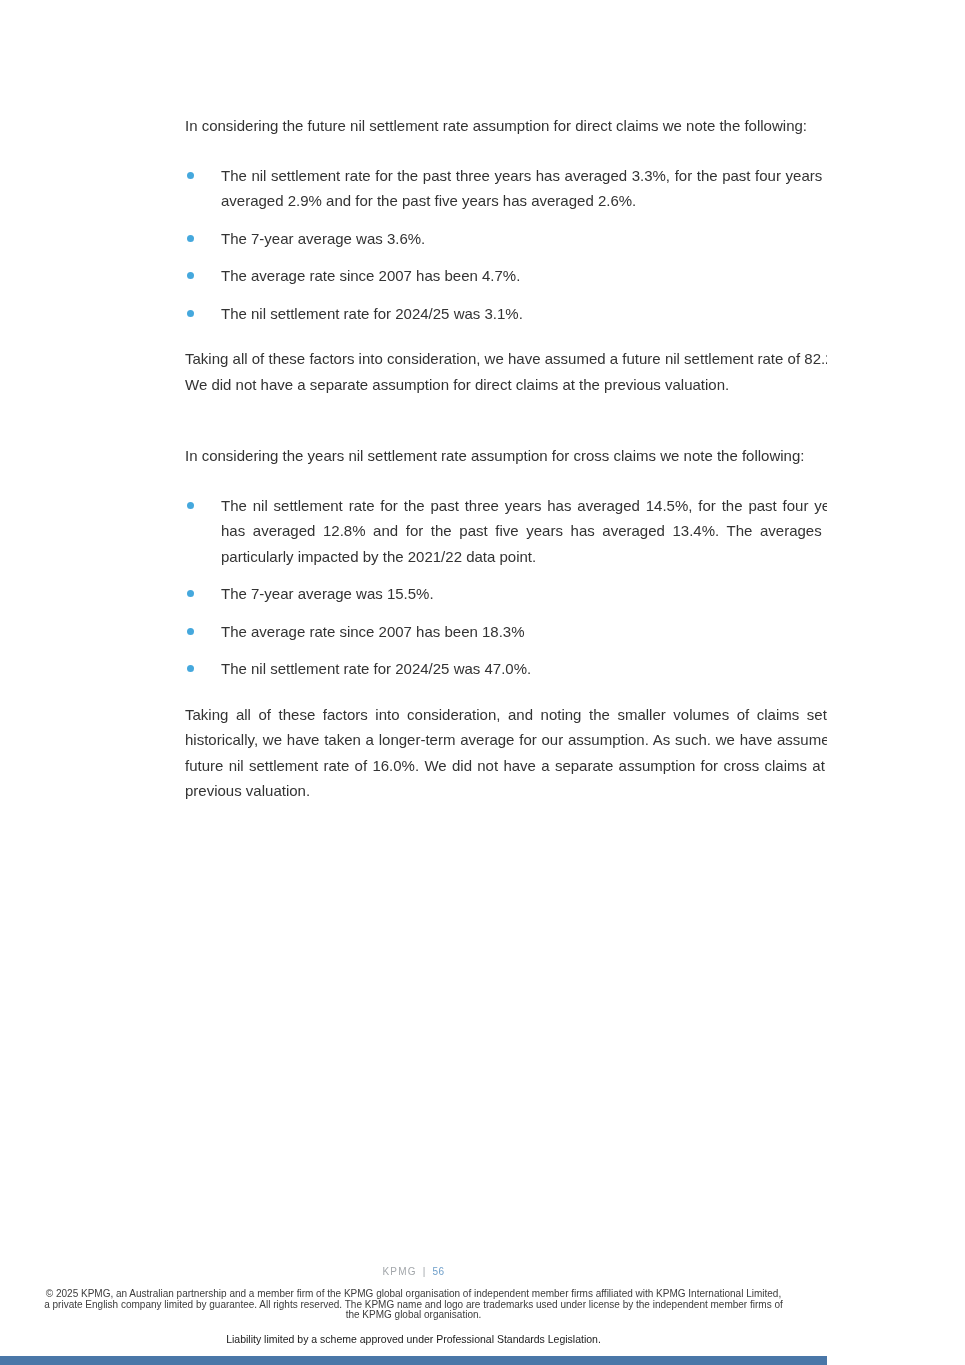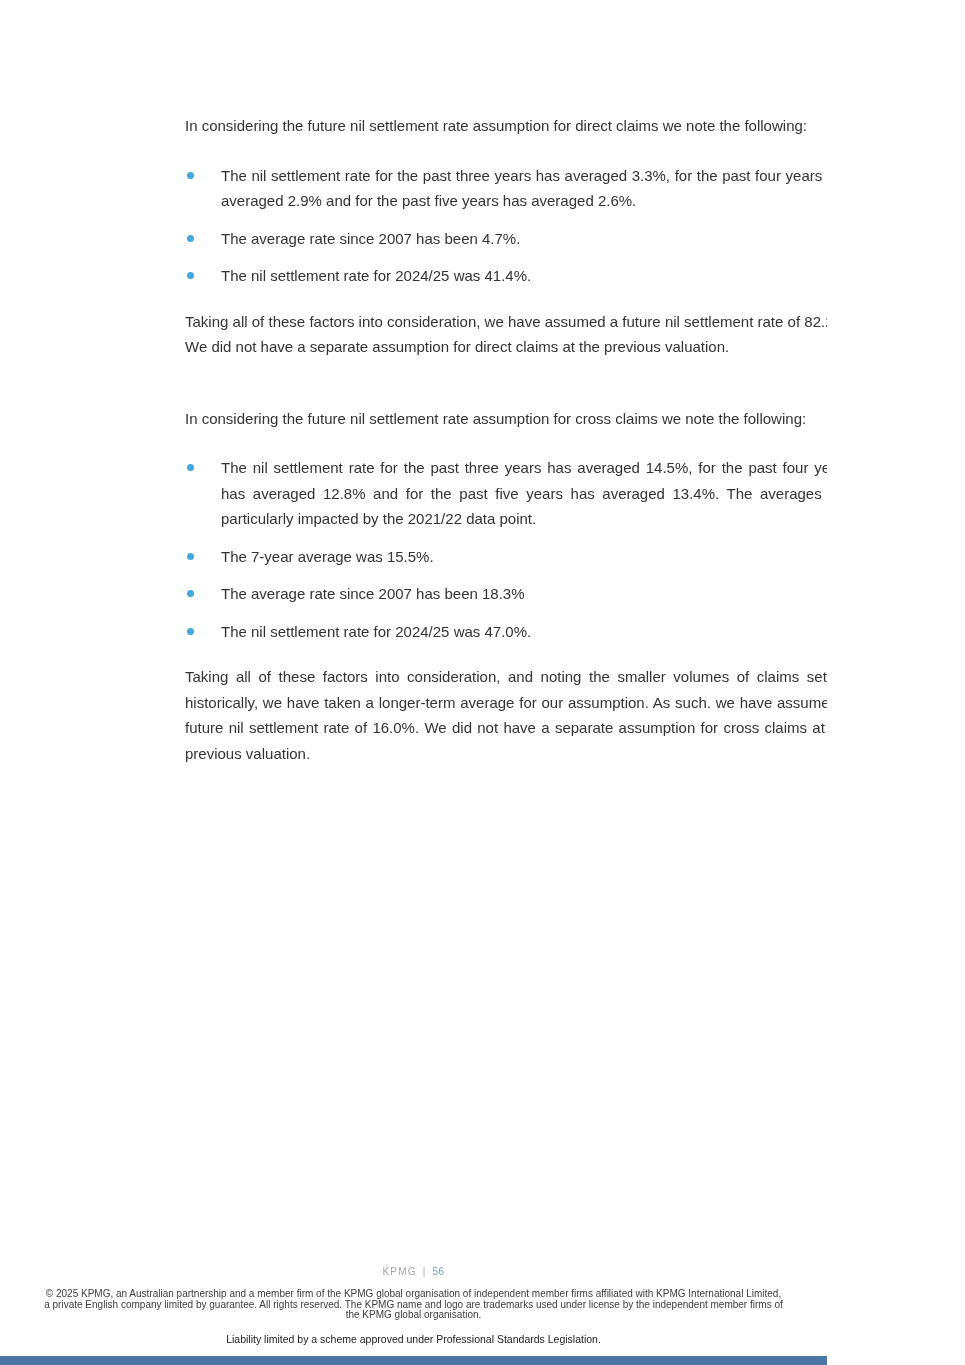--- a/index.html
+++ b/index.html
@@ -116,6 +116,10 @@
       </li>
       <li>
         <span class="dot"></span>
+        <span>The 7-year average was 3.6%.</span>
+      </li>
+      <li>
+        <span class="dot"></span>
         <span>The average rate since 2007 has been 4.7%.</span>
       </li>
       <li>

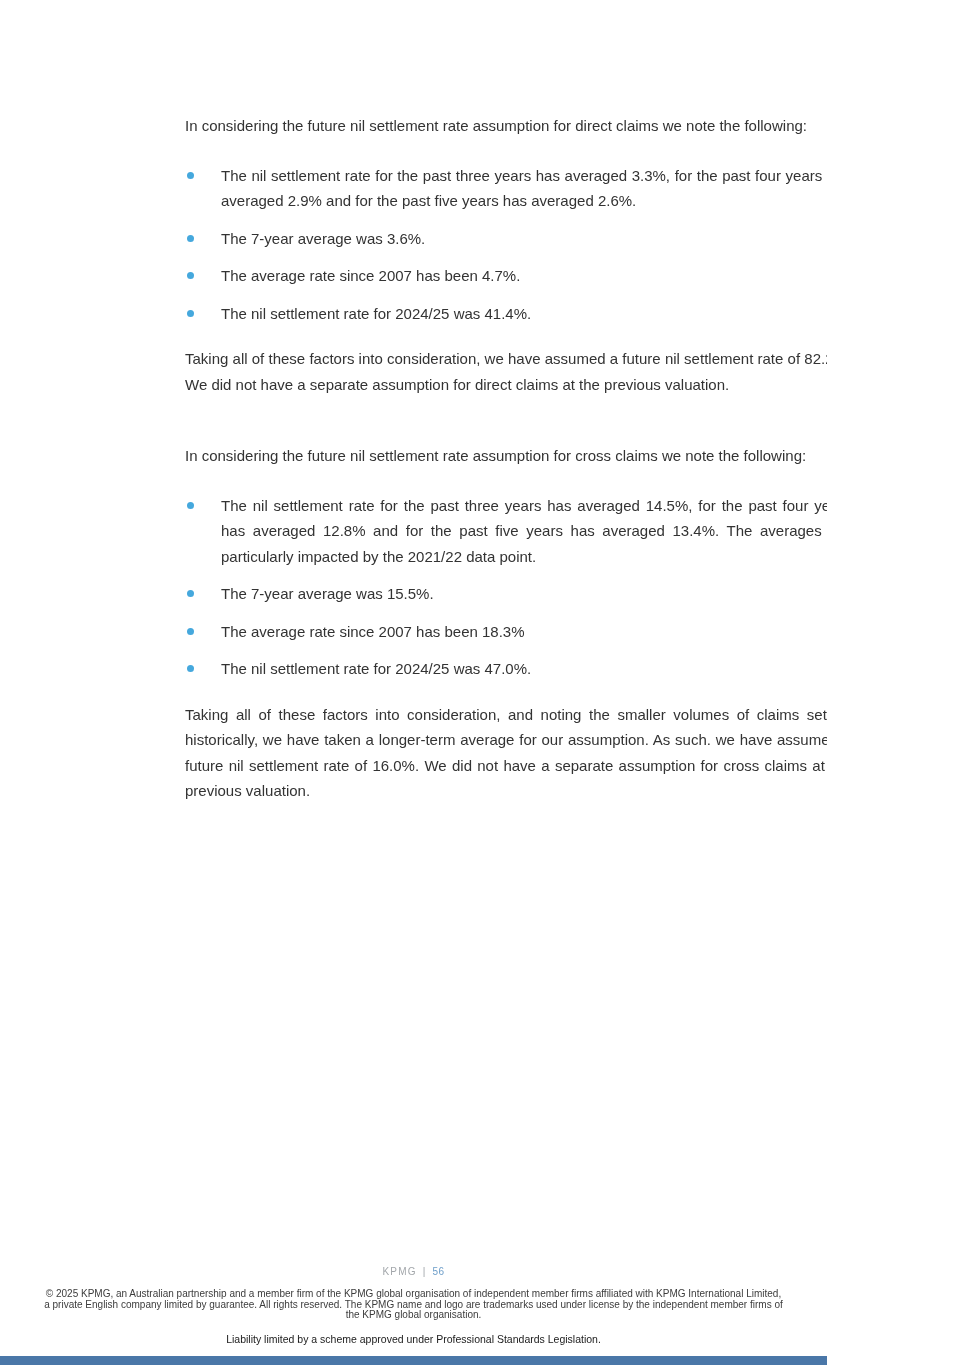--- a/index.html
+++ b/index.html
@@ -124,7 +124,7 @@
       </li>
       <li>
         <span class="dot"></span>
-        <span>The nil settlement rate for 2024/25 was 41.4%.</span>
+        <span>The nil settlement rate for 2024/25 was 3.1%.</span>
       </li>
     </ul>
 

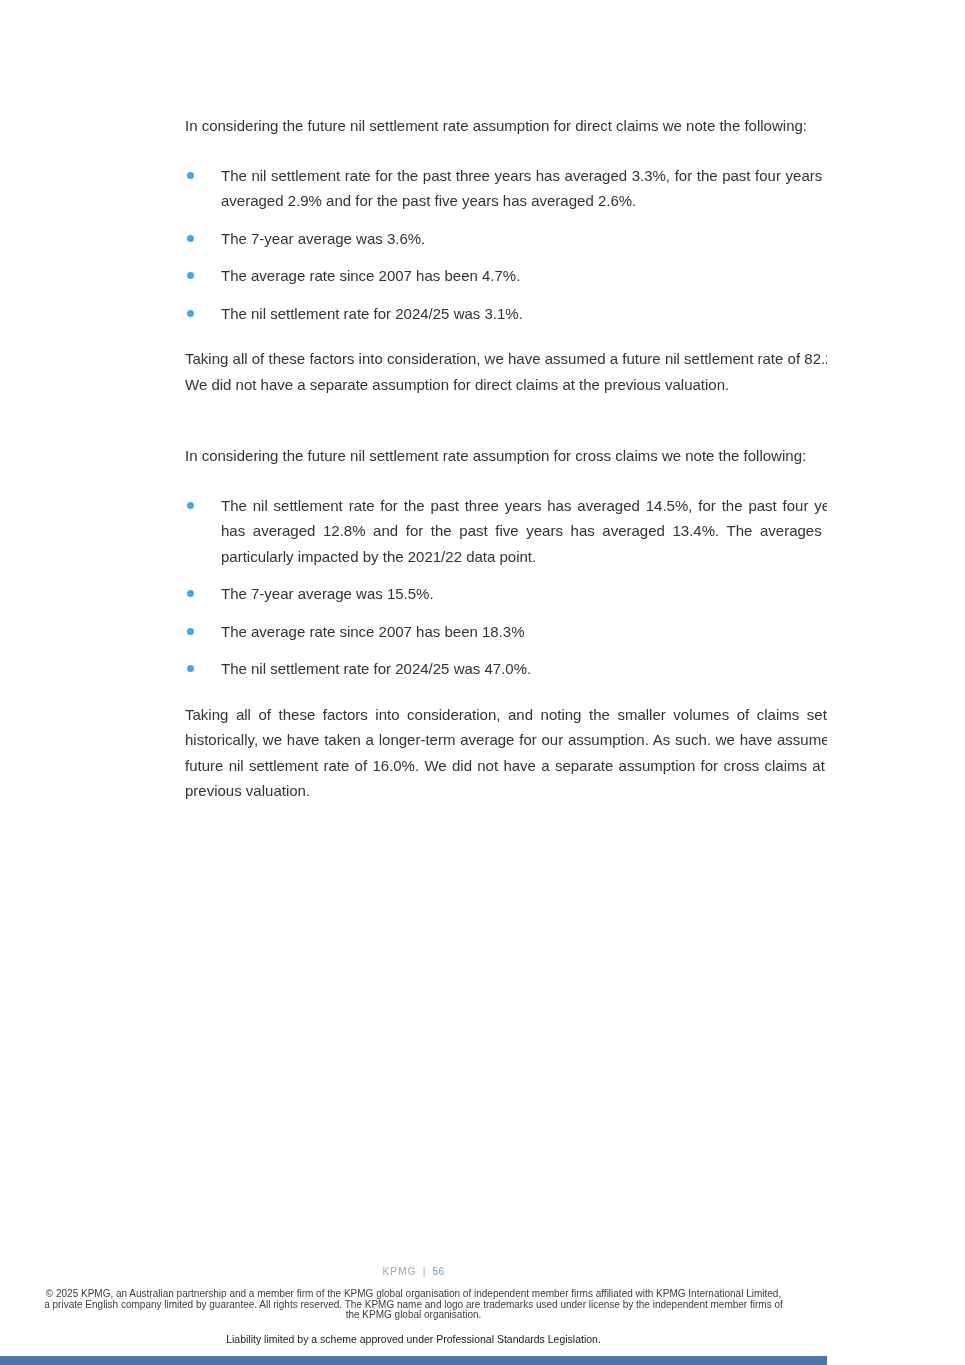--- a/index.html
+++ b/index.html
@@ -130,7 +130,7 @@
 
     <p class="para">Taking all of these factors into consideration, we have assumed a future nil settlement rate of 82.2%. We did not have a separate assumption for direct claims at the previous valuation.</p>
 
-    <p class="para section-gap">In considering the future nil settlement rate assumption for cross claims we note the following:</p>
+    <p class="para section-gap">In considering the years nil settlement rate assumption for cross claims we note the following:</p>
 
     <ul class="bullets">
       <li>

